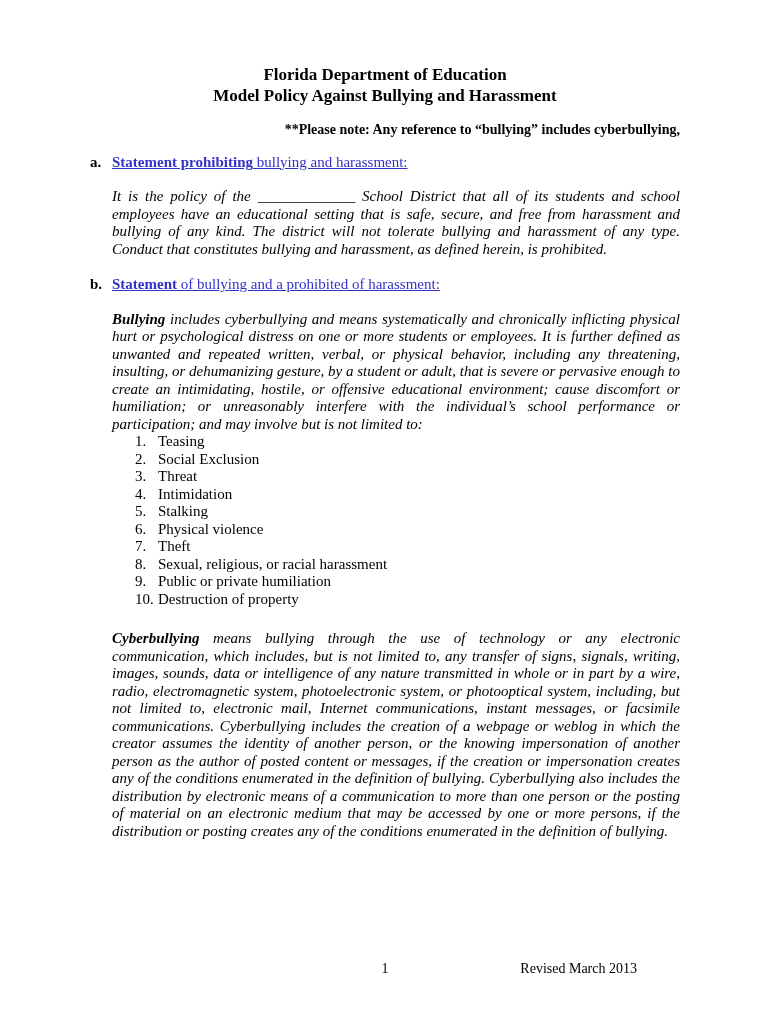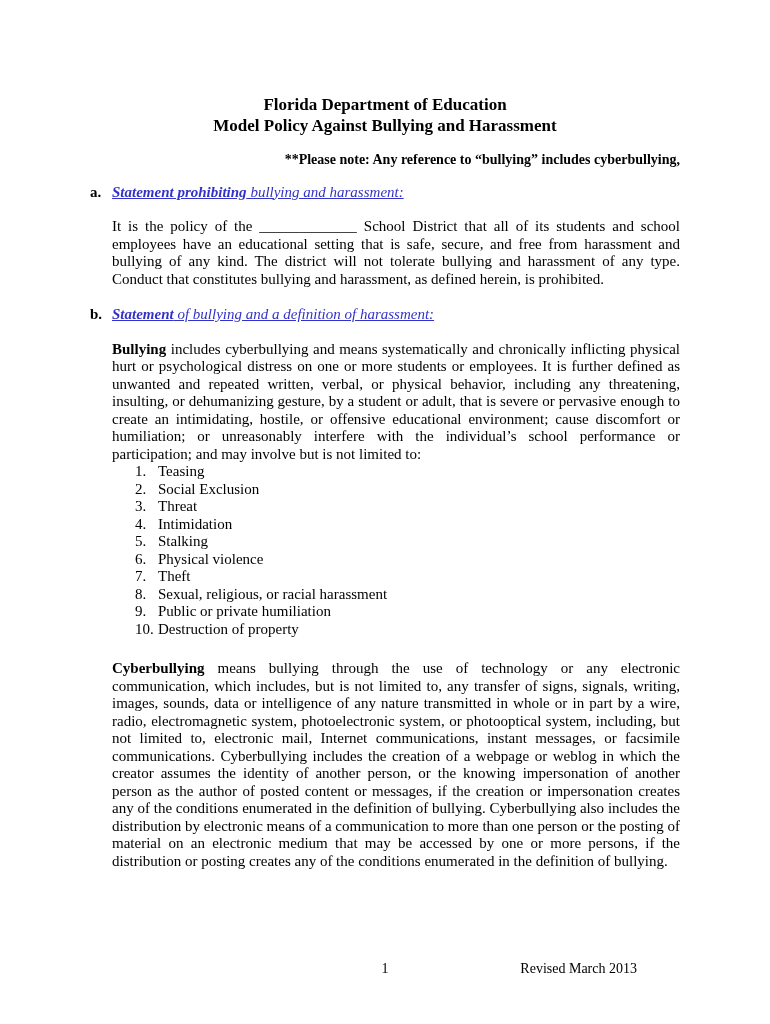--- a/index.html
+++ b/index.html
@@ -20,7 +20,7 @@
     overflow: hidden;
   }
   .content {
-    padding: 94px 90px 0 90px;
+    padding: 64px 90px 0 90px;
   }
   .doc-title {
     text-align: center;

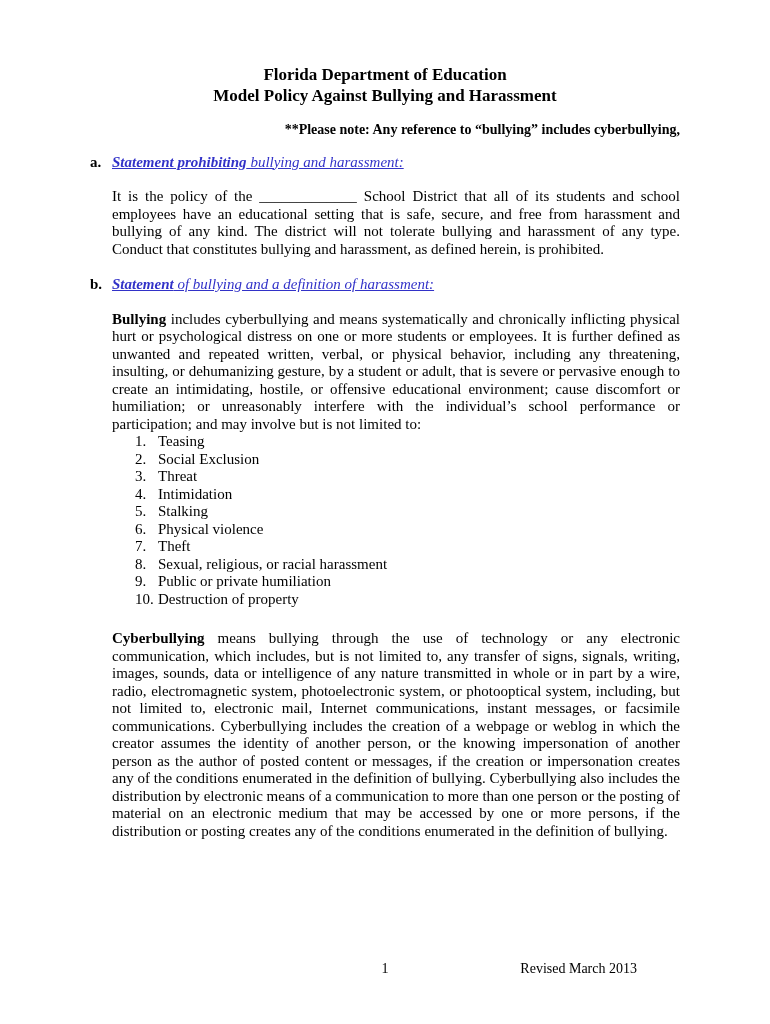--- a/index.html
+++ b/index.html
@@ -51,7 +51,6 @@
     color: var(--link-color, #3232c8);
     text-decoration: underline;
     cursor: pointer;
-    font-style: italic;
   }
   .sec-link b { font-weight: bold; }
   .para {

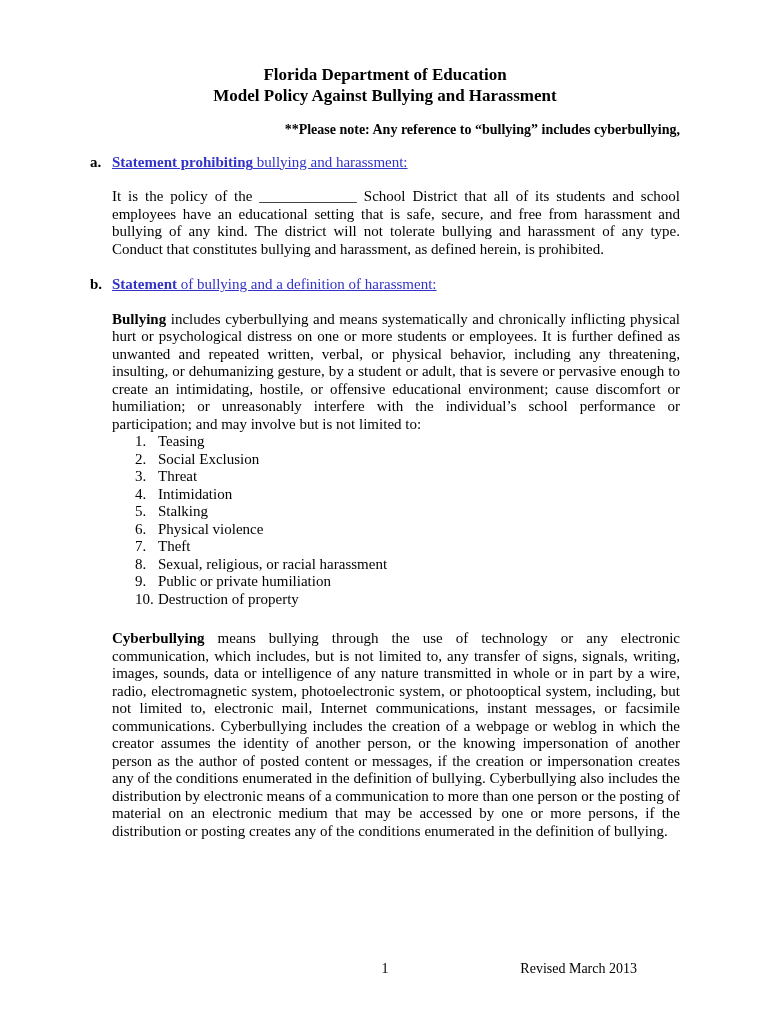--- a/index.html
+++ b/index.html
@@ -56,6 +56,7 @@
   .para {
     margin: 17px 0 0 22px;
     text-align: justify;
+    font-style: italic;
   }
   .para.cyber { margin-top: 22px; }
   .lead-bold { font-weight: bold; }

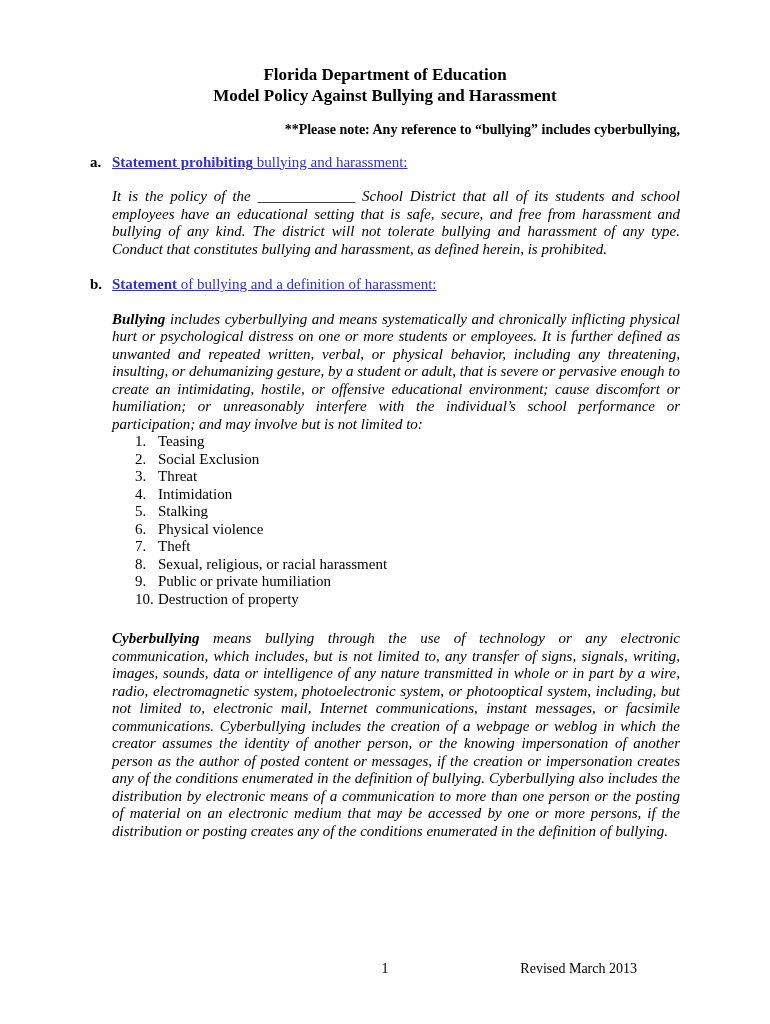--- a/index.html
+++ b/index.html
@@ -114,7 +114,7 @@
     <p class="para">It is the policy of the _____________ School District that all of its students and school employees have an educational setting that is safe, secure, and free from harassment and bullying of any kind. The district will not tolerate bullying and harassment of any type. Conduct that constitutes bullying and harassment, as defined herein, is prohibited.</p>
 
     <div class="section-heading second">
-      <span class="sec-label">b.</span><span class="sec-link"><b>Statement</b><span> of bullying and a definition of harassment:</span></span>
+      <span class="sec-label">b.</span><span class="sec-link"><b>Statement</b><span> of bullying and a prohibited of harassment:</span></span>
     </div>
 
     <p class="para"><span class="lead-bold">Bullying</span><span> includes cyberbullying and means systematically and chronically inflicting physical hurt or psychological distress on one or more students or employees. It is further defined as unwanted and repeated written, verbal, or physical behavior, including any threatening, insulting, or dehumanizing gesture, by a student or adult, that is severe or pervasive enough to create an intimidating, hostile, or offensive educational environment; cause discomfort or humiliation; or unreasonably interfere with the individual’s school performance or participation; and may involve but is not limited to:</span></p>

